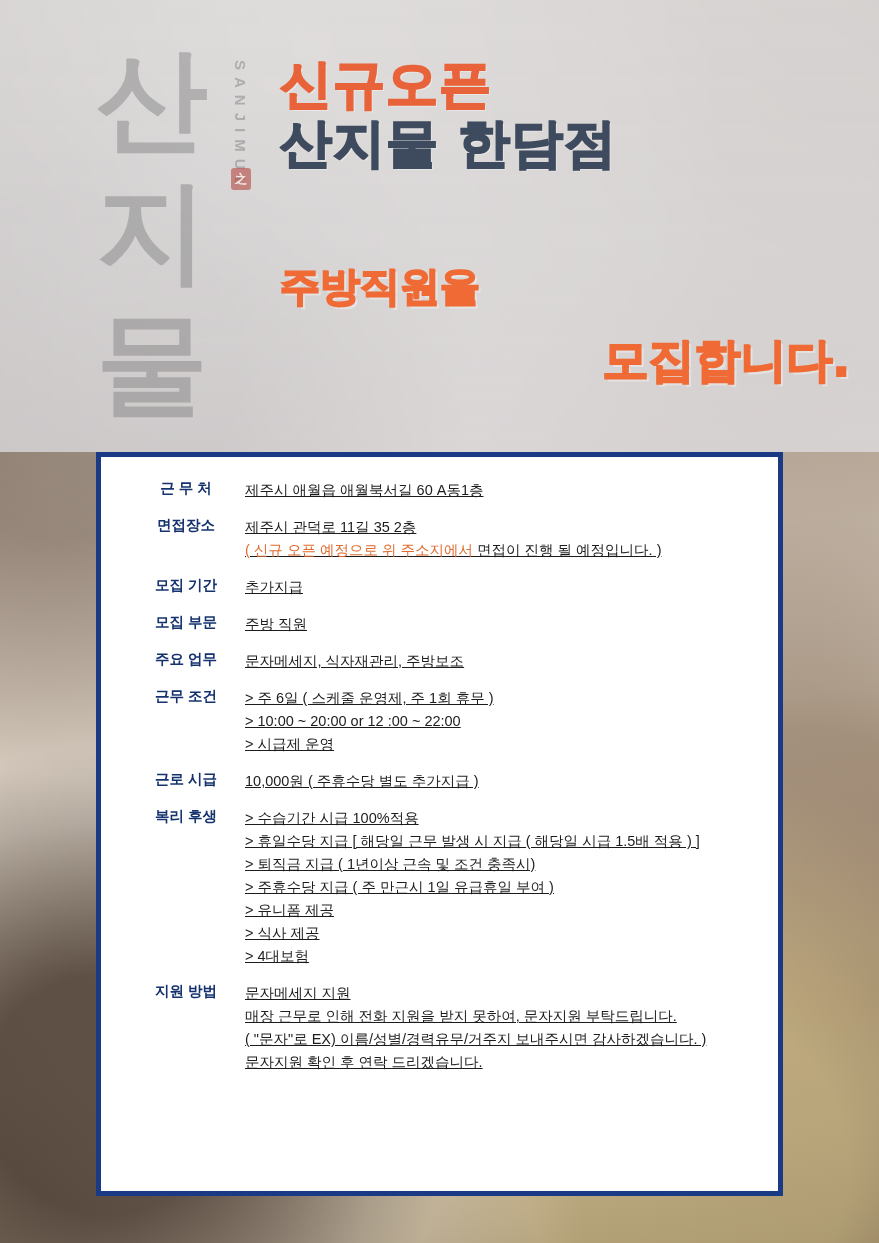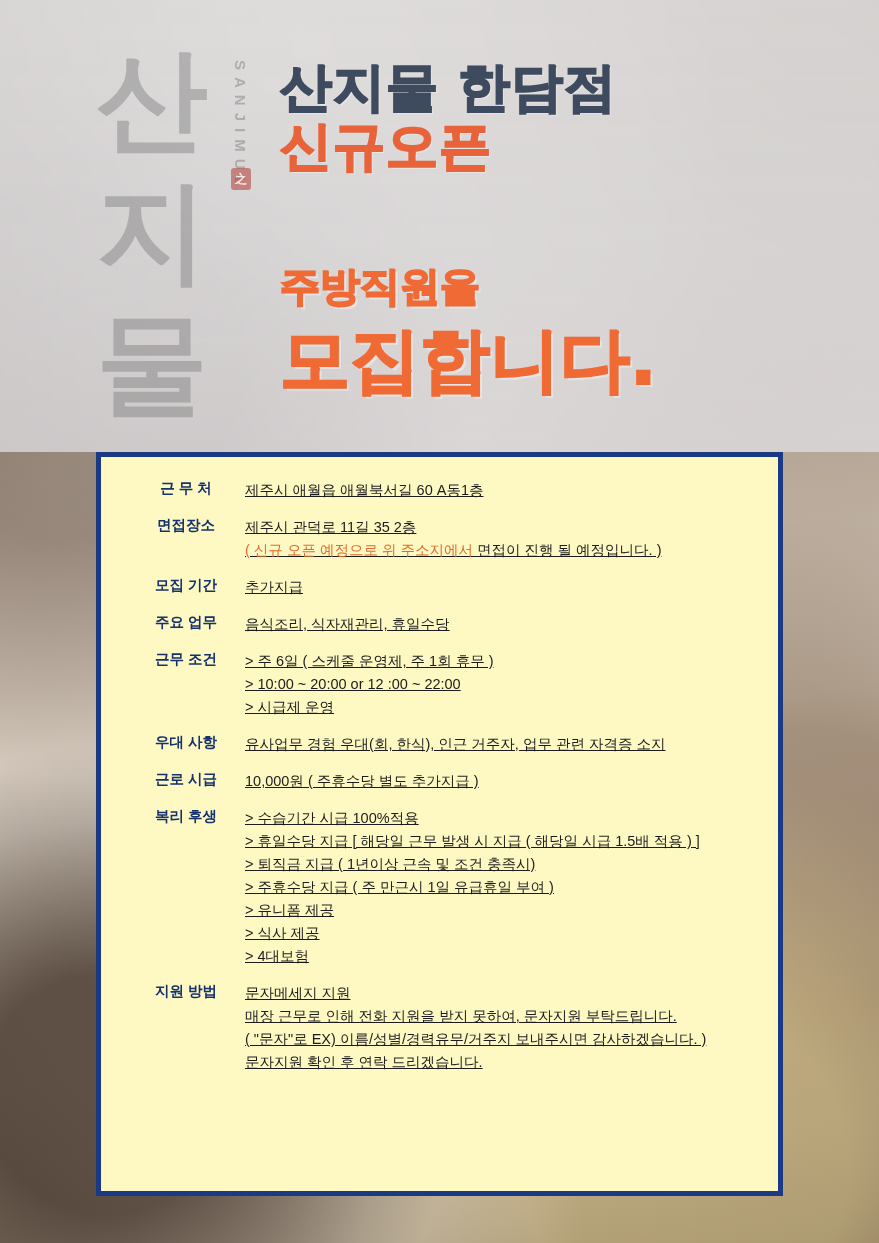--- a/index.html
+++ b/index.html
@@ -184,8 +184,8 @@
 <div class="wm-seal">之</div>
 
 <div class="headline">
+  <div class="hl-line hl1">신규오픈</div>
   <div class="hl-line hl2">산지물 한담점</div>
-  <div class="hl-line hl1">신규오픈</div>
 </div>
 
 <div class="sub">

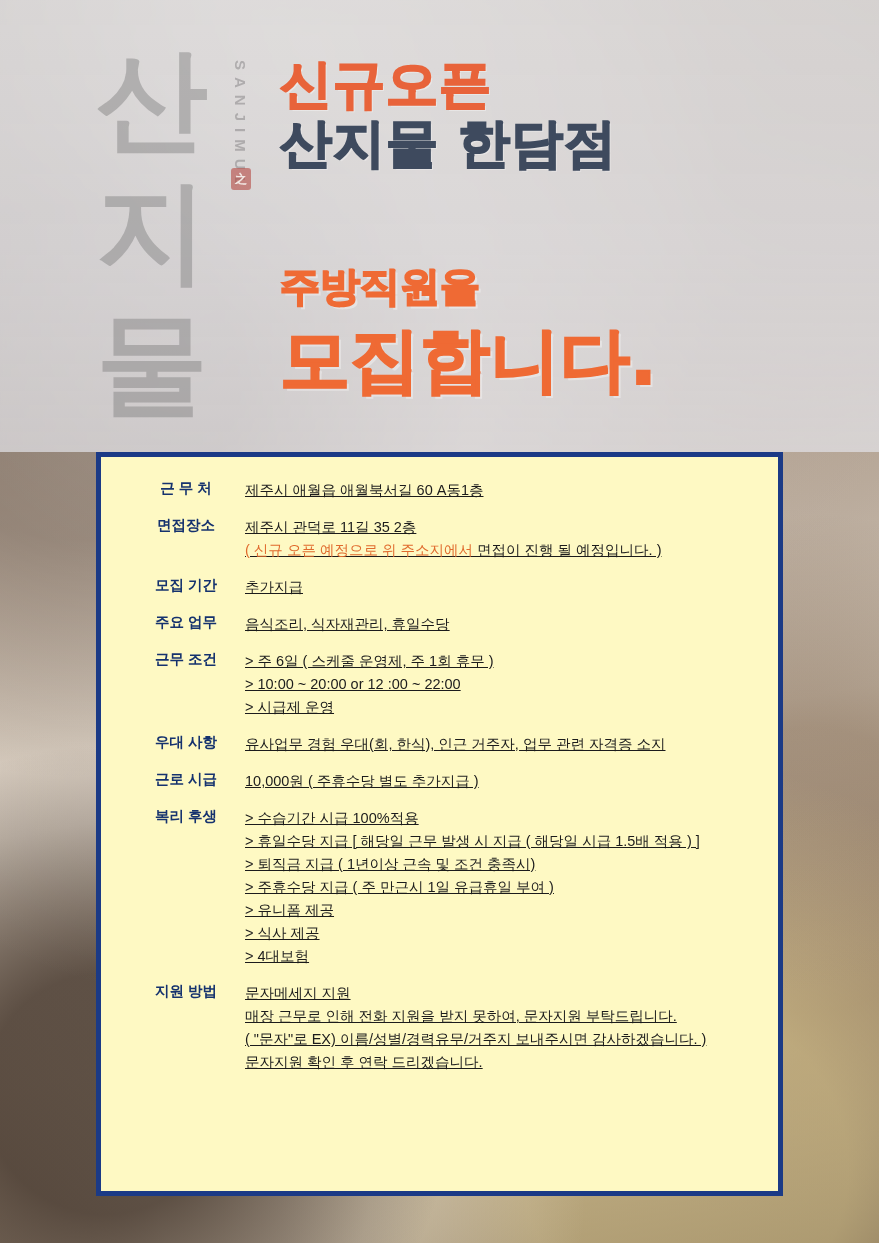--- a/index.html
+++ b/index.html
@@ -126,7 +126,7 @@
     text-shadow: 3px 3px 0 rgba(255,255,255,0.35);
   }
   .sub .s1 { font-size: 40px; line-height: 72px; display: block; text-align: left; }
-  .sub .s2 { font-size: 70px; line-height: 76px; display: block; text-align: left; }
+  .sub .s2 { font-size: 46px; line-height: 76px; display: block; text-align: right; }
 
   
   .card {

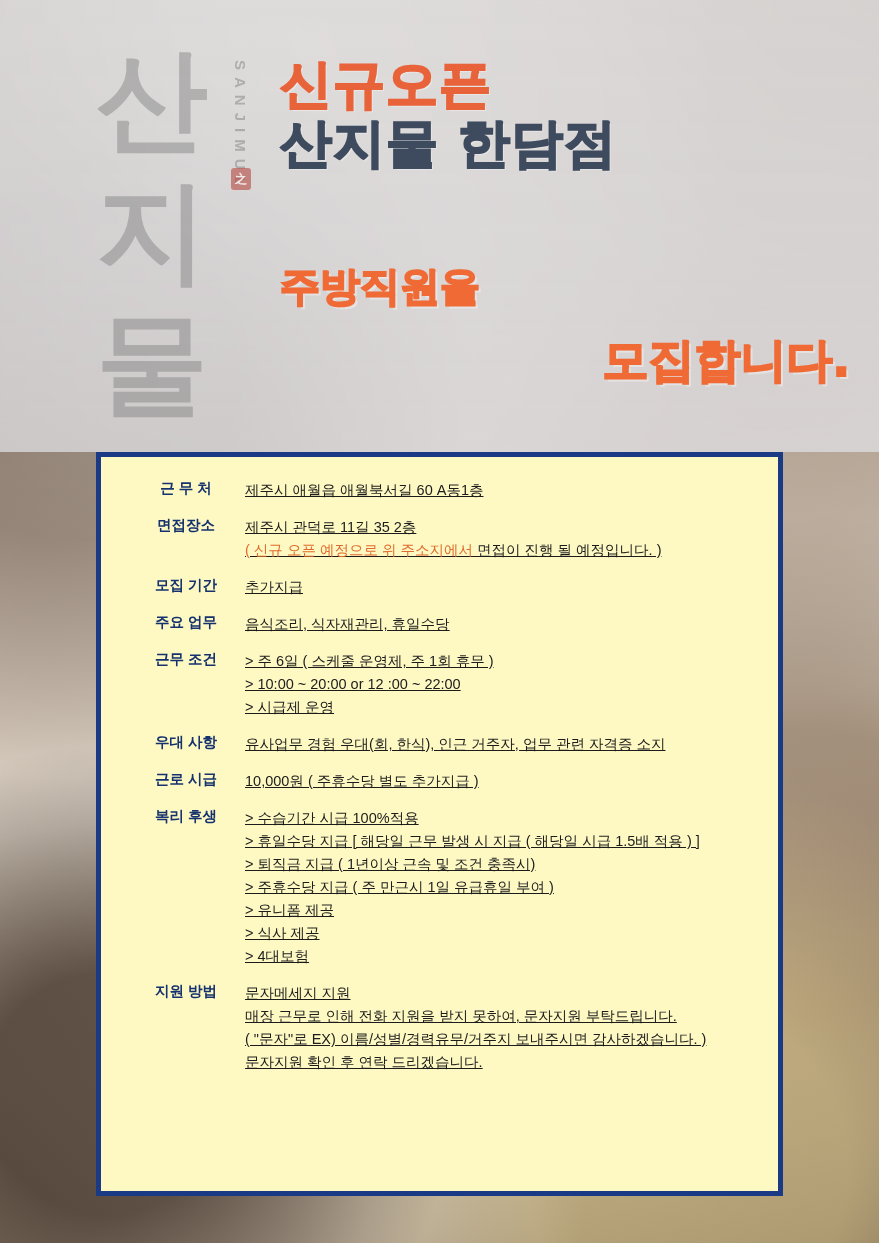--- a/index.html
+++ b/index.html
@@ -135,7 +135,7 @@
     top: 452px;
     width: 687px;
     height: 744px;
-    background: #fef9c3;
+    background: #ffffff;
     border: 5px solid #1b3a86;
     box-sizing: border-box;
     padding: 22px 26px 18px 26px;

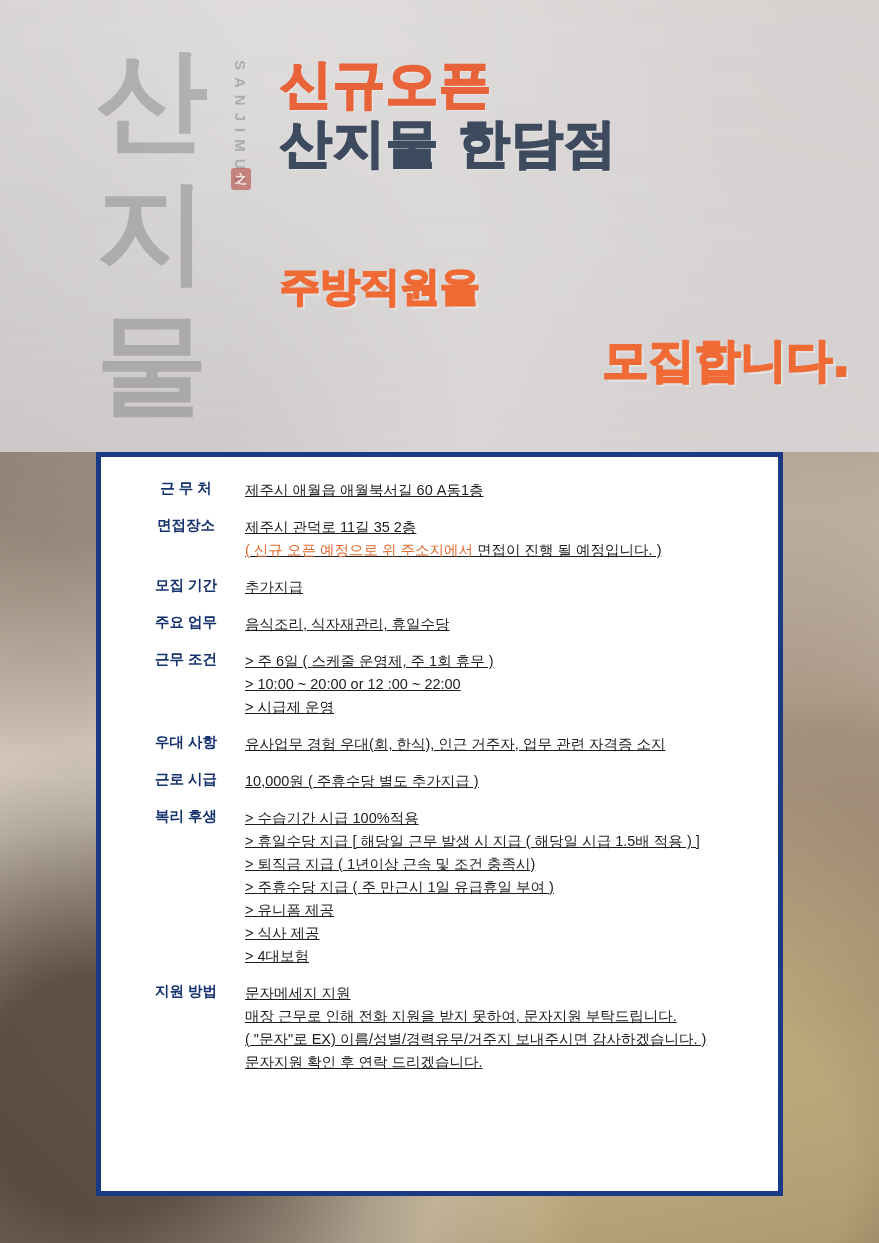--- a/index.html
+++ b/index.html
@@ -216,6 +216,12 @@
           </td>
         </tr>
         <tr class="gap">
+          <td class="lbl">모집 부문</td>
+          <td class="val">
+            <span class="val-line">주방 직원</span>
+          </td>
+        </tr>
+        <tr class="gap">
           <td class="lbl">주요 업무</td>
           <td class="val">
             <span class="val-line">음식조리, 식자재관리, 휴일수당</span>

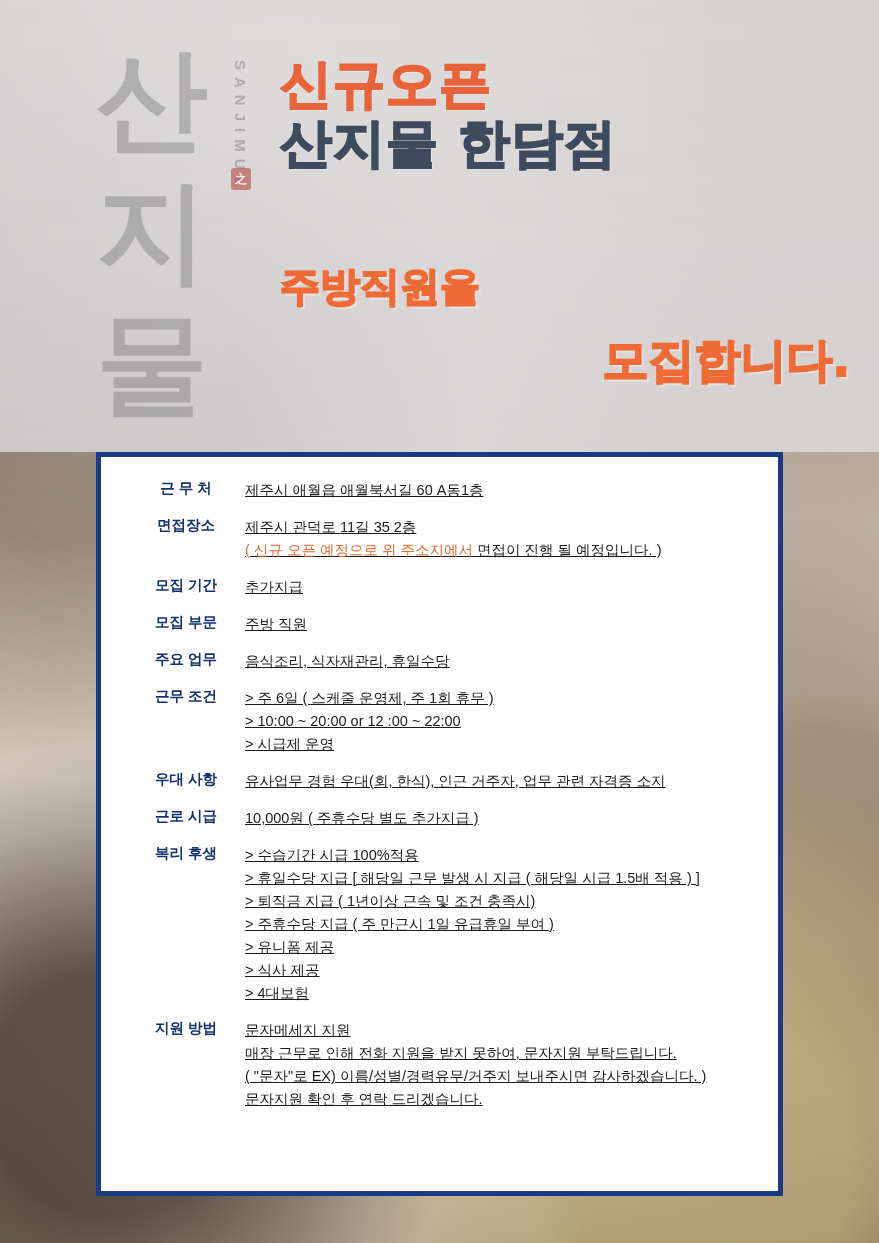--- a/index.html
+++ b/index.html
@@ -224,7 +224,7 @@
         <tr class="gap">
           <td class="lbl">주요 업무</td>
           <td class="val">
-            <span class="val-line">음식조리, 식자재관리, 휴일수당</span>
+            <span class="val-line">문자메세지, 식자재관리, 주방보조</span>
           </td>
         </tr>
         <tr class="gap">

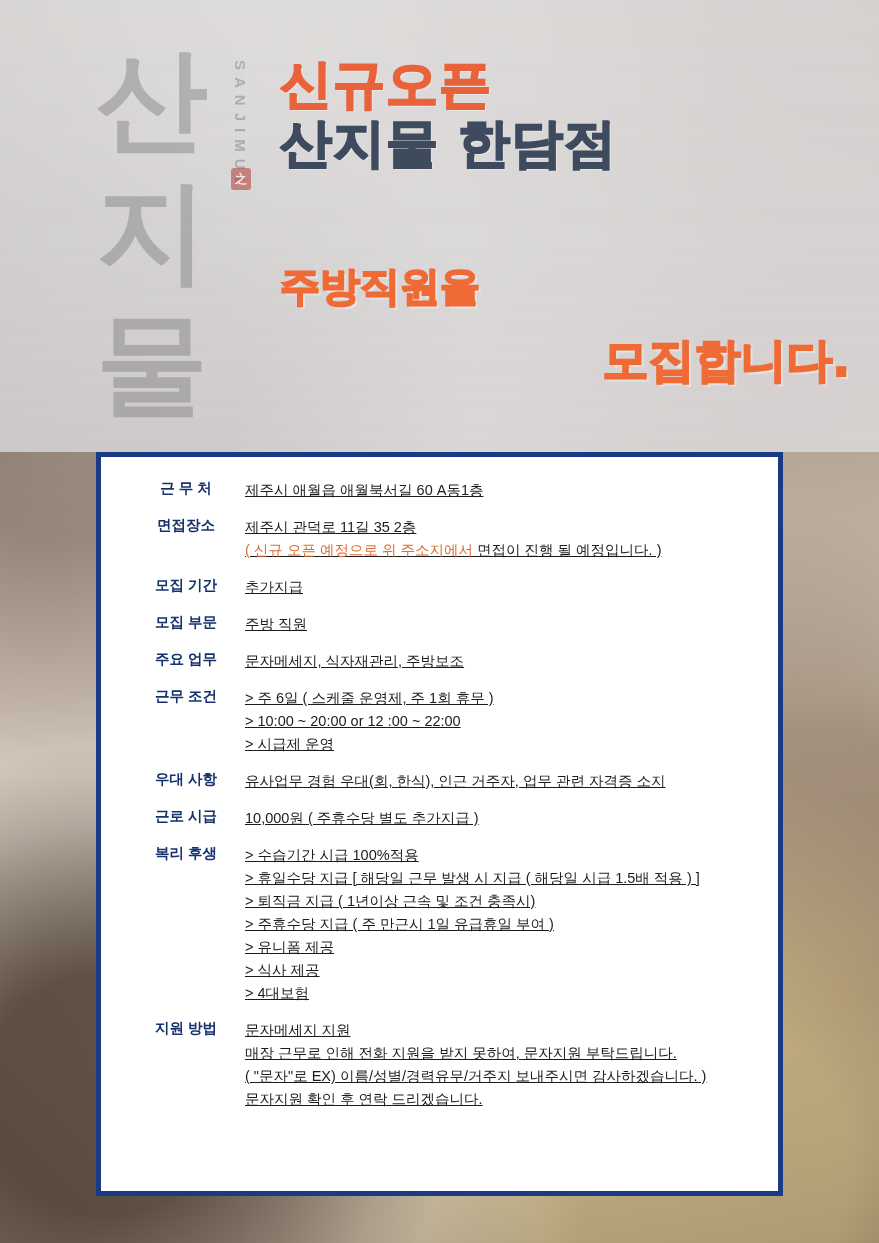--- a/index.html
+++ b/index.html
@@ -236,12 +236,6 @@
           </td>
         </tr>
         <tr class="gap">
-          <td class="lbl">우대 사항</td>
-          <td class="val">
-            <span class="val-line">유사업무 경험 우대(회, 한식), 인근 거주자, 업무 관련 자격증 소지</span>
-          </td>
-        </tr>
-        <tr class="gap">
           <td class="lbl">근로 시급</td>
           <td class="val">
             <span class="val-line">10,000원 ( 주휴수당 별도 추가지급 )</span>

